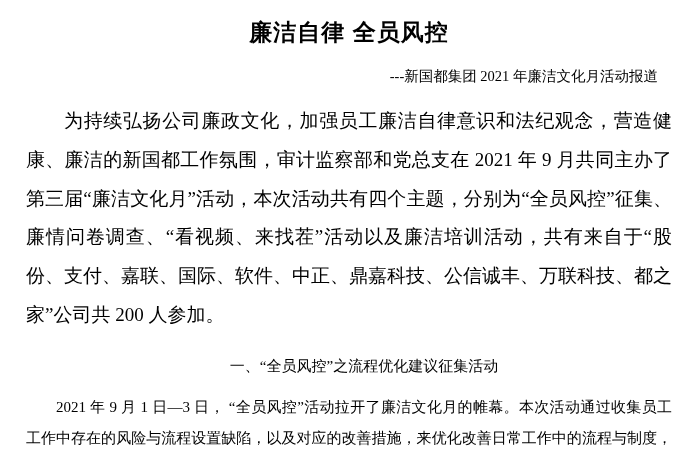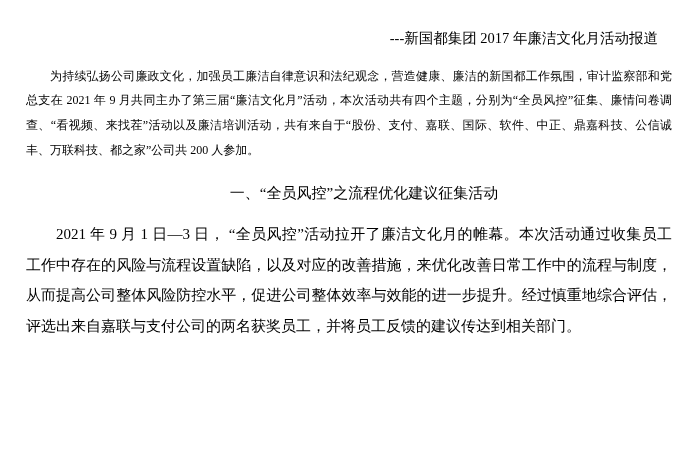--- a/index.html
+++ b/index.html
@@ -65,6 +65,7 @@
 
 <div class="page">
 
+  <h1 class="doc-title">廉洁自律  全员风控</h1>
 
   <div class="byline">---新国都集团 2017 年廉洁文化月活动报道</div>
 

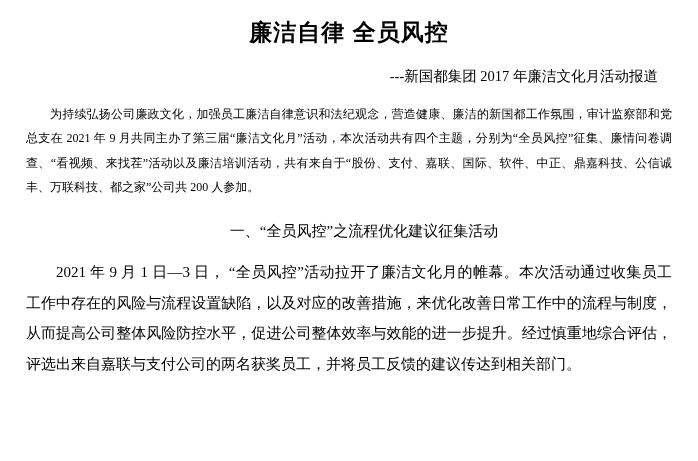--- a/index.html
+++ b/index.html
@@ -67,7 +67,7 @@
 
   <h1 class="doc-title">廉洁自律  全员风控</h1>
 
-  <div class="byline">---新国都集团 2017 年廉洁文化月活动报道</div>
+  <div class="byline">---新国都集团 2021 年廉洁文化月活动报道</div>
 
   <p class="para">为持续弘扬公司廉政文化，加强员工廉洁自律意识和法纪观念，营造健康、廉洁的新国都工作氛围，审计监察部和党总支在 2021 年 9 月共同主办了第三届“廉洁文化月”活动，本次活动共有四个主题，分别为“全员风控”征集、廉情问卷调查、“看视频、来找茬”活动以及廉洁培训活动，共有来自于“股份、支付、嘉联、国际、软件、中正、鼎嘉科技、公信诚丰、万联科技、都之家”公司共 200 人参加。</p>
 

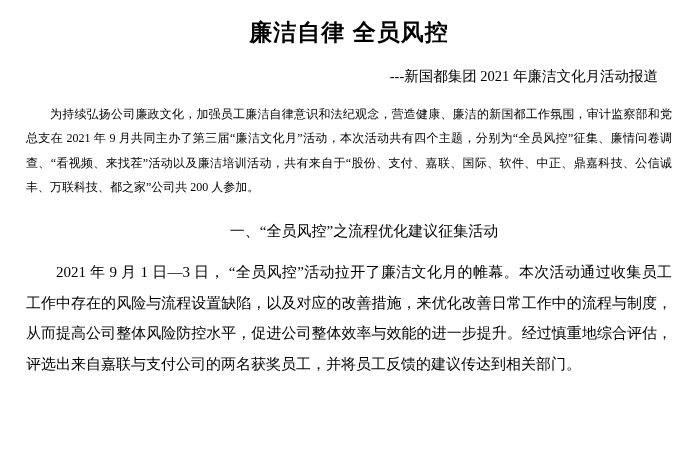--- a/index.html
+++ b/index.html
@@ -37,7 +37,7 @@
     line-height: 1.5;
   }
   .para {
-    font-size: 12px;
+    font-size: 19px;
     line-height: 2.05;
     text-align: justify;
     text-justify: inter-ideograph;

